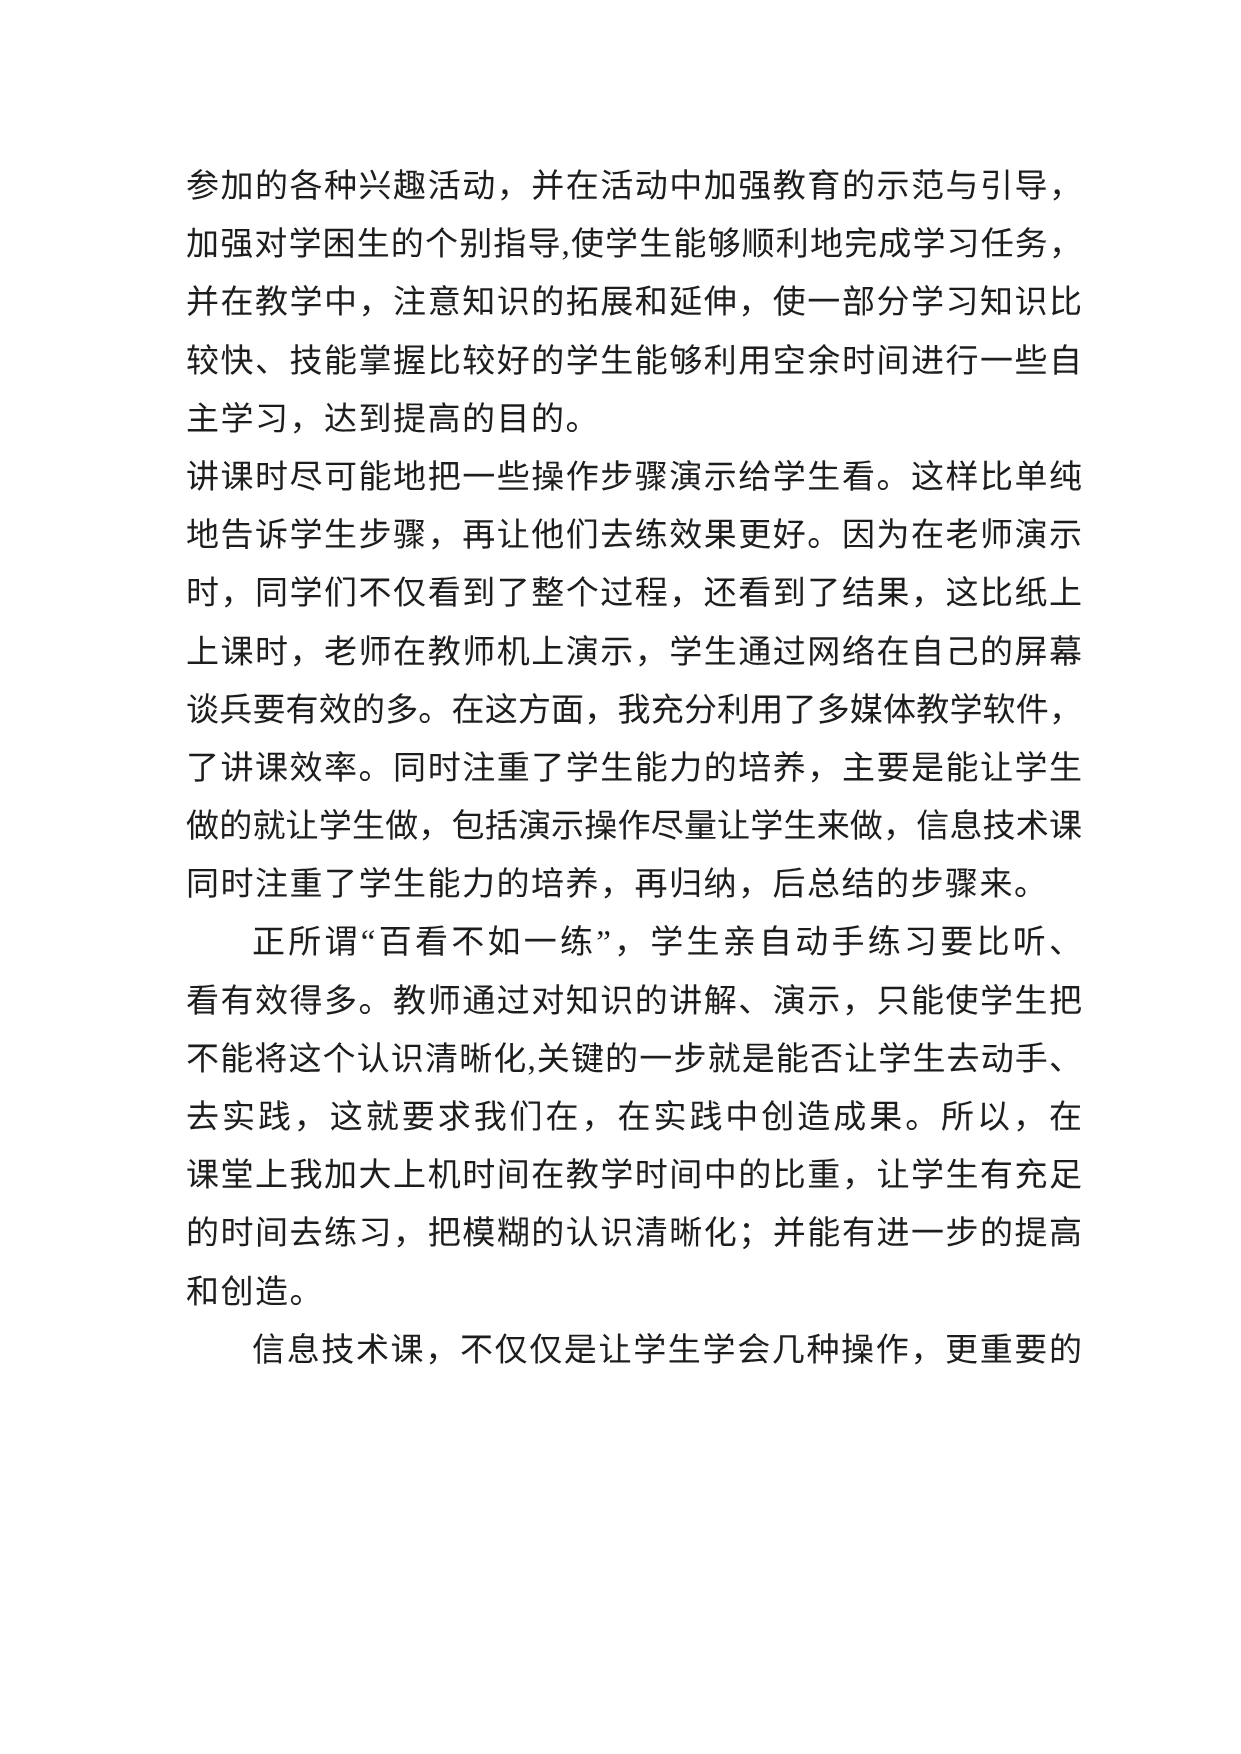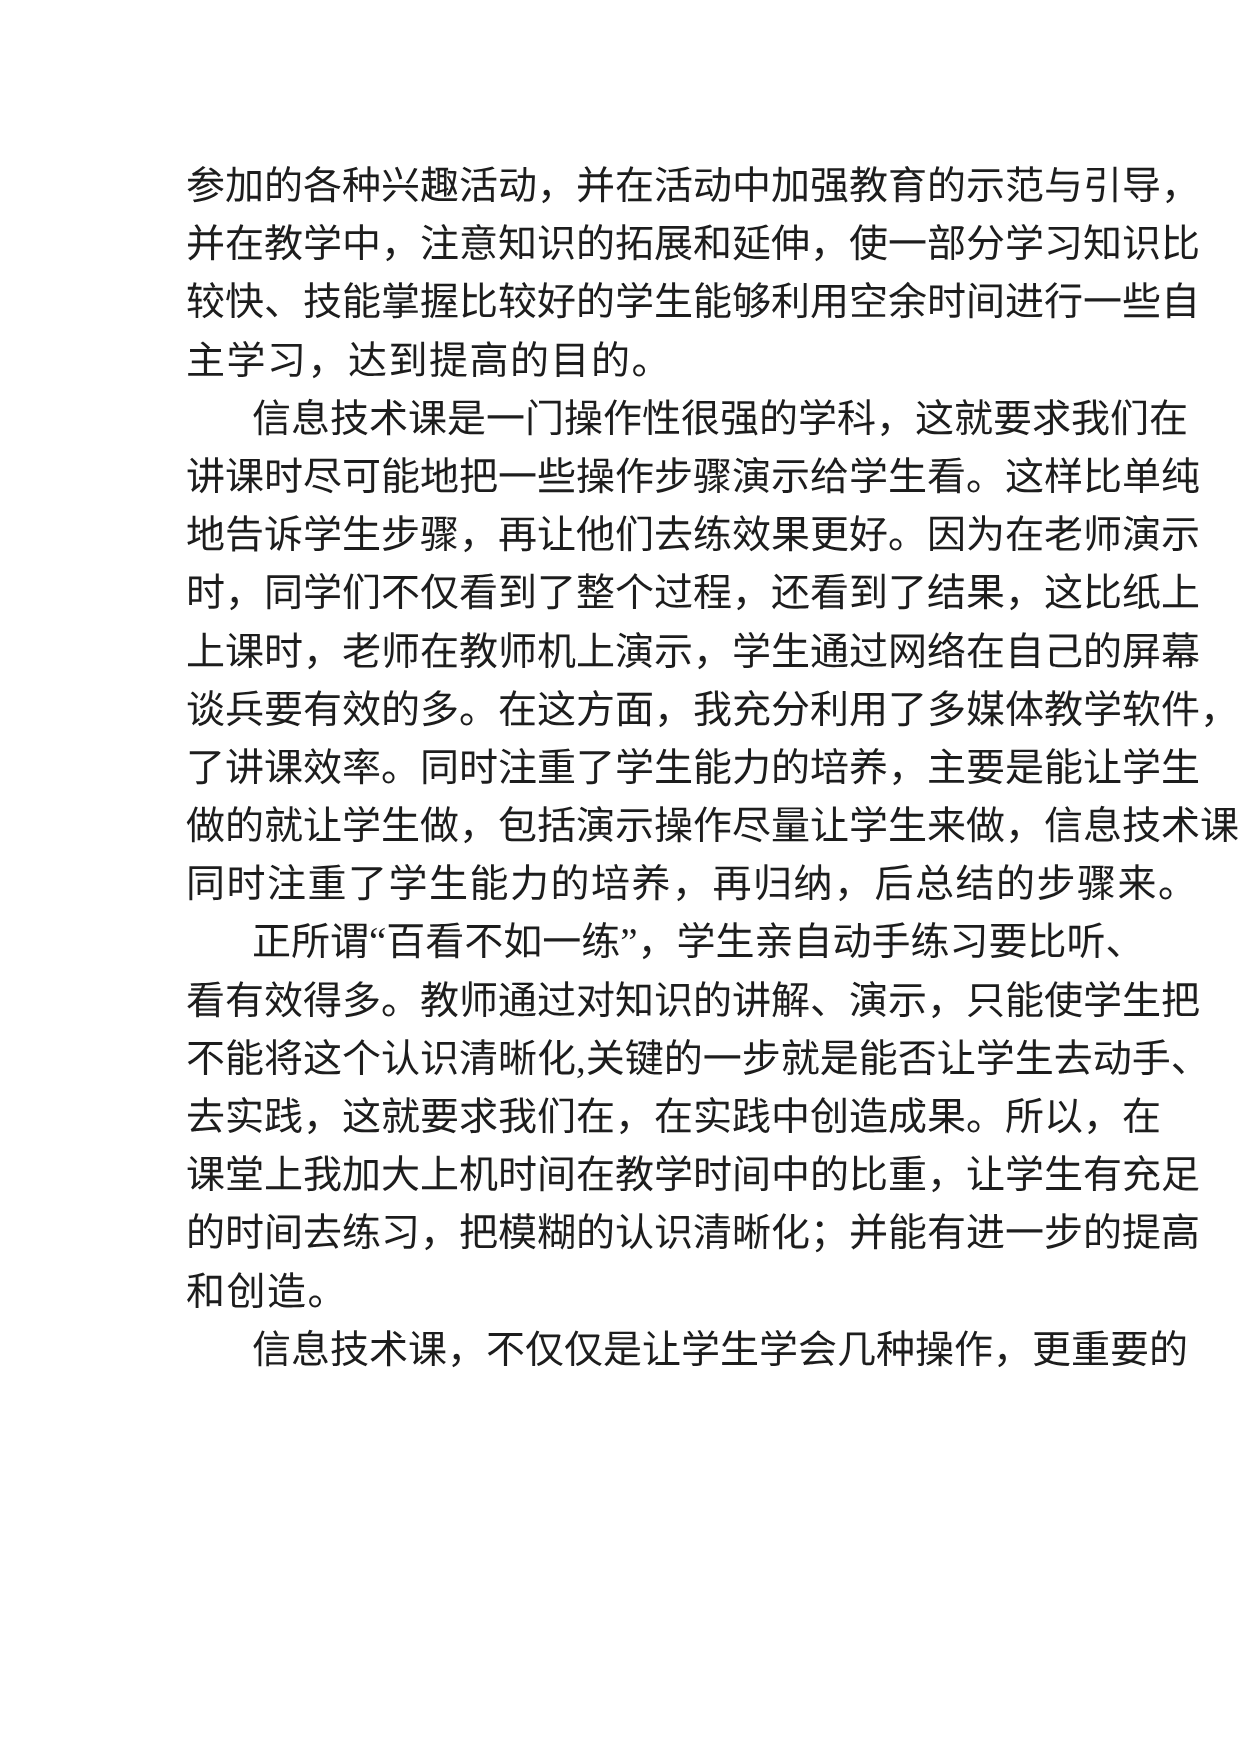--- a/index.html
+++ b/index.html
@@ -28,7 +28,7 @@
     color: var(--text-color, #1d1d1d);
   }
   .line {
-    font-size: 39px;
+    font-size: 33px;
     height: 58.2px;
     line-height: 58.2px;
     white-space: nowrap;

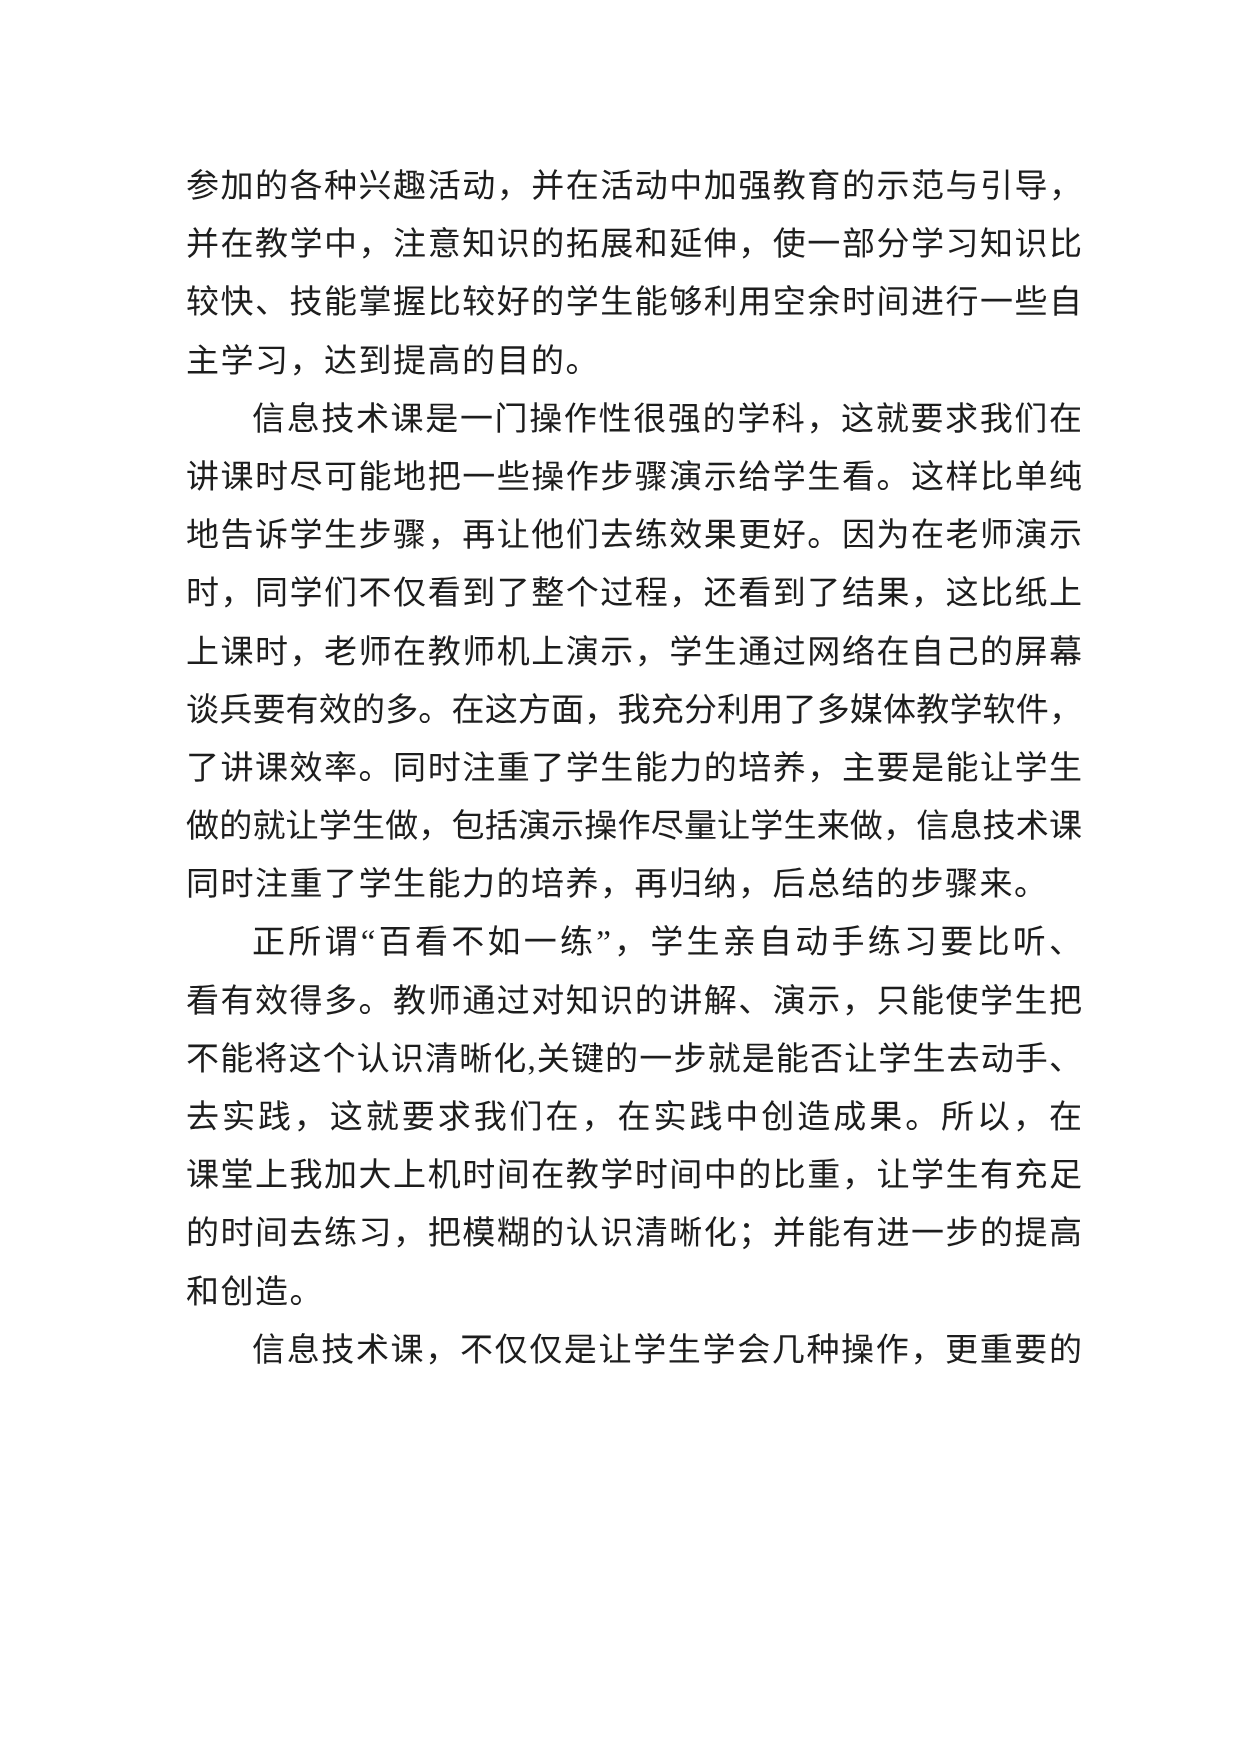--- a/index.html
+++ b/index.html
@@ -52,6 +52,7 @@
 <div class="page">
   <div class="text-block">
       <div class="line">参加的各种兴趣活动，并在活动中加强教育的示范与引导，</div>
+      <div class="line">加强对学困生的个别指导,使学生能够顺利地完成学习任务，</div>
       <div class="line">并在教学中，注意知识的拓展和延伸，使一部分学习知识比</div>
       <div class="line">较快、技能掌握比较好的学生能够利用空余时间进行一些自</div>
       <div class="line no-justify">主学习，达到提高的目的。</div>

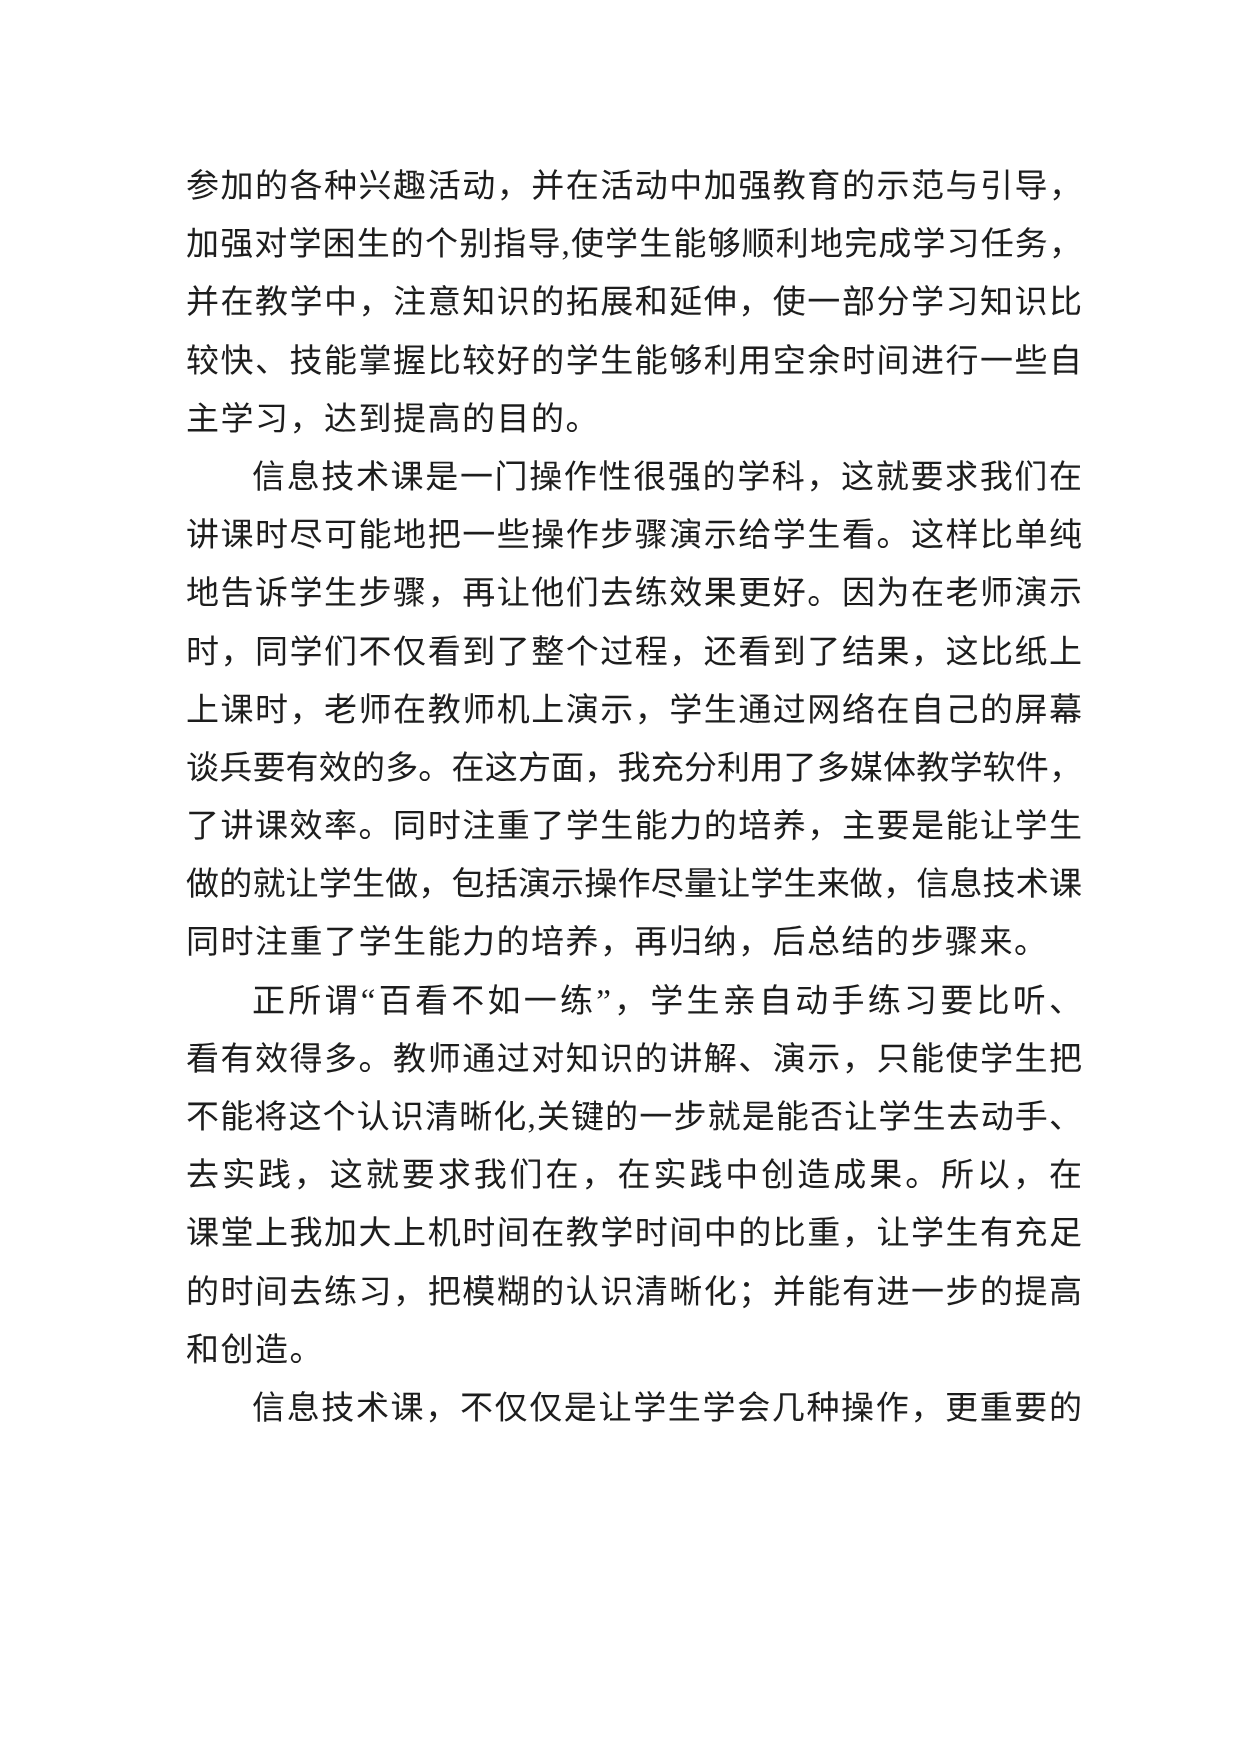--- a/index.html
+++ b/index.html
@@ -56,7 +56,6 @@
       <div class="line">并在教学中，注意知识的拓展和延伸，使一部分学习知识比</div>
       <div class="line">较快、技能掌握比较好的学生能够利用空余时间进行一些自</div>
       <div class="line no-justify">主学习，达到提高的目的。</div>
-      <div class="line indent">信息技术课是一门操作性很强的学科，这就要求我们在</div>
       <div class="line">讲课时尽可能地把一些操作步骤演示给学生看。这样比单纯</div>
       <div class="line">地告诉学生步骤，再让他们去练效果更好。因为在老师演示</div>
       <div class="line">时，同学们不仅看到了整个过程，还看到了结果，这比纸上</div>

